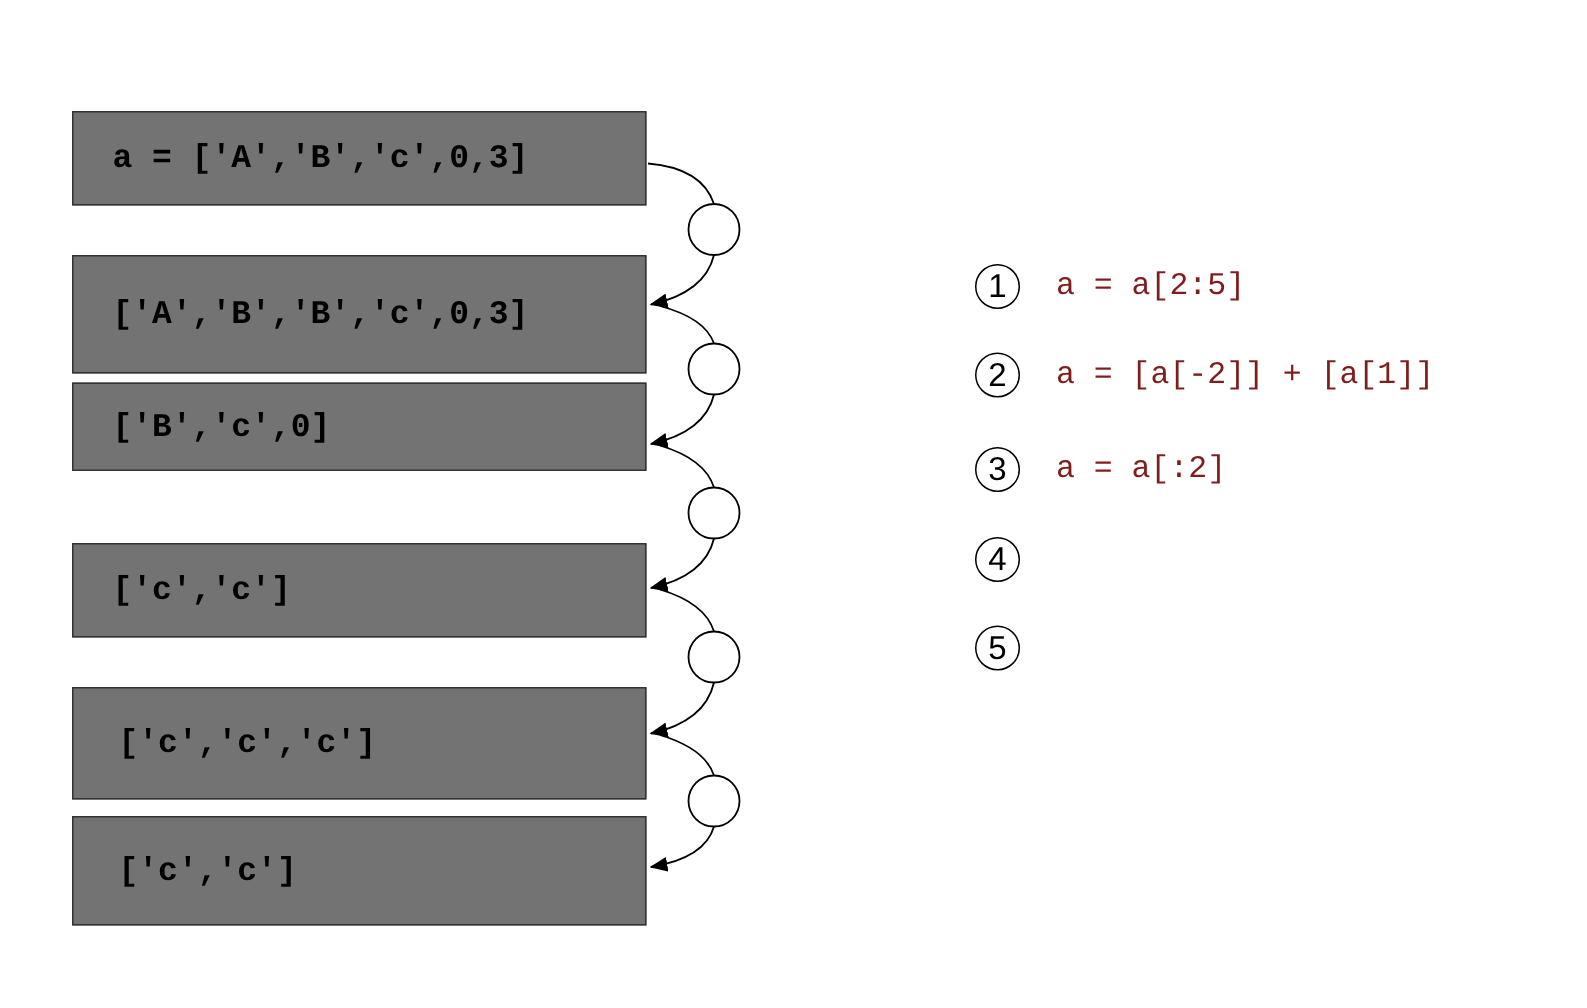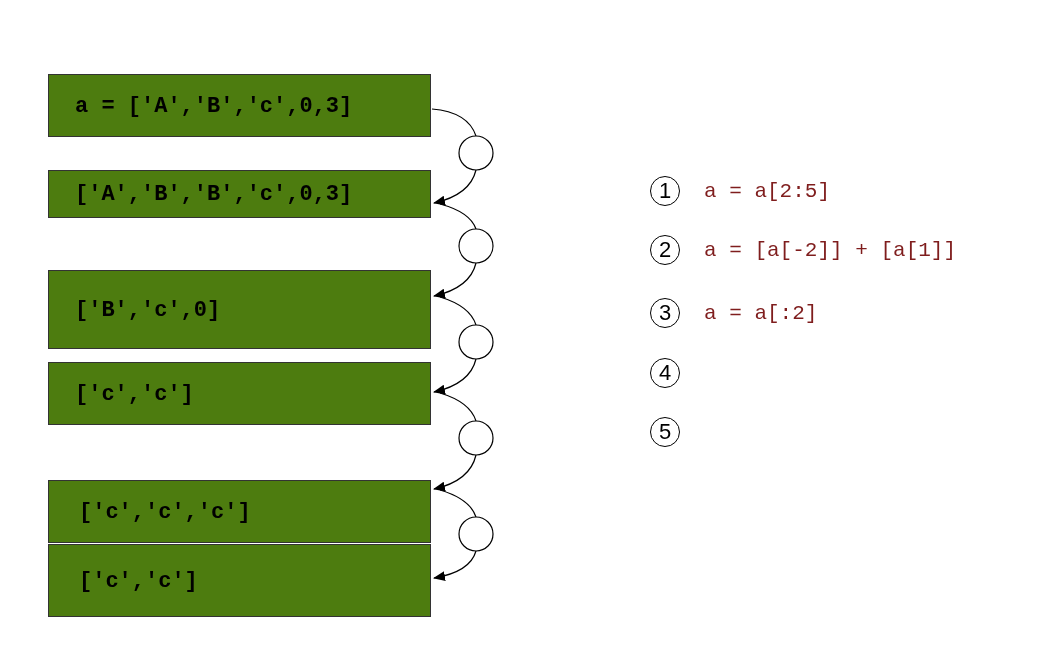--- a/index.html
+++ b/index.html
@@ -4,7 +4,7 @@
   <style>
     html, body { margin: 0; padding: 0; background: #ffffff; }
     body { width: 1058px; height: 672px; position: relative; overflow: hidden; font-family: "Liberation Sans", sans-serif; }
-    .box { position: absolute; left: 48px; width: 383px; border: 1.5px solid #333333; background: #4d7c0f; box-sizing: border-box; }
+    .box { position: absolute; left: 48px; width: 383px; border: 1.5px solid #333333; background: #737373; box-sizing: border-box; }
     .box-text { position: absolute; left: 26px; top: 50%; transform: translateY(-50%); font-family: "Liberation Mono", monospace; font-weight: bold; font-size: 22px; color: #000; white-space: pre; }
     svg.links { position: absolute; left: 0; top: 0; }
     .step { position: absolute; left: 650px; height: 34px; display: flex; align-items: center; }

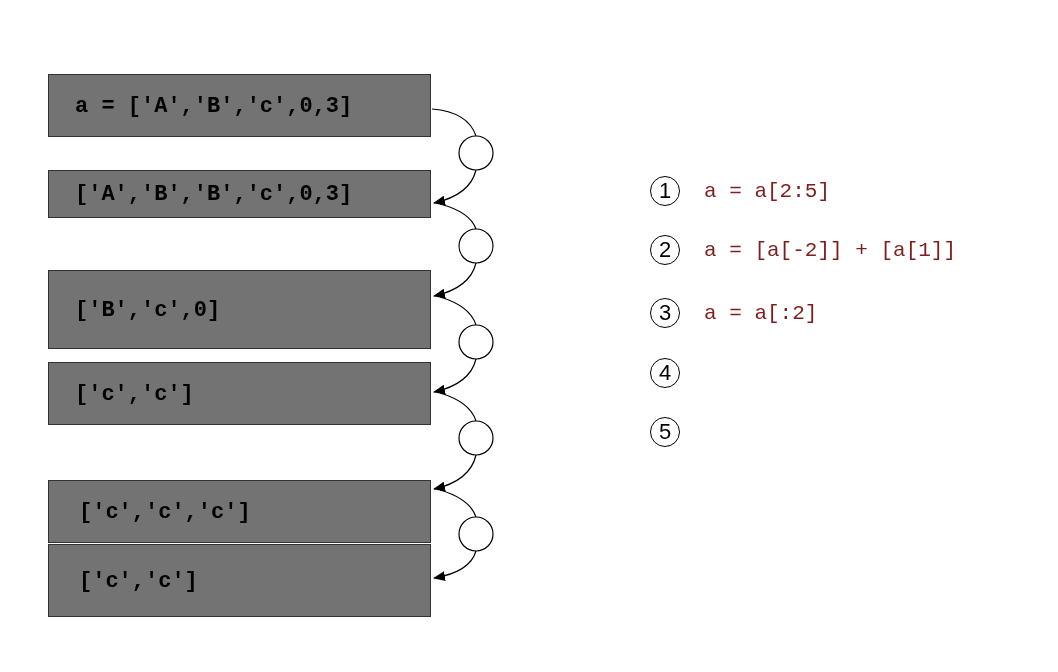--- a/index.html
+++ b/index.html
@@ -51,7 +51,7 @@
 <div class="box" style="top:74px;height:63px;">
   <span class="box-text">a = ['A','B','c',0,3]</span>
 </div>
-<div class="box" style="top:170px;height:48px;">
+<div class="box" style="top:170px;height:79px;">
   <span class="box-text">['A','B','B','c',0,3]</span>
 </div>
 <div class="box" style="top:270px;height:79px;">

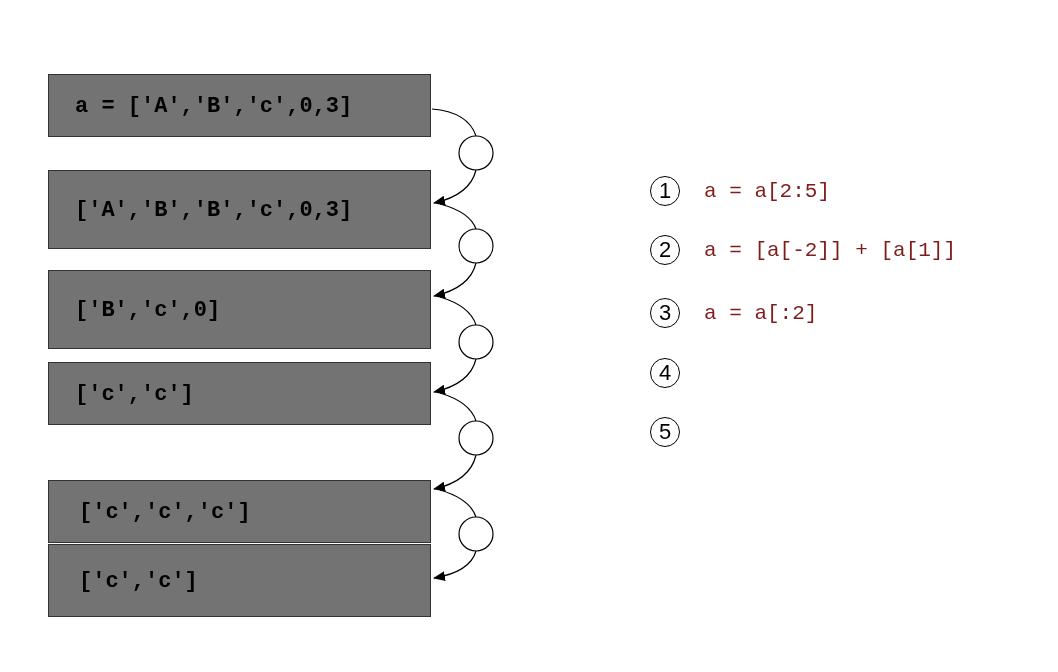--- a/index.html
+++ b/index.html
@@ -54,7 +54,7 @@
 <div class="box" style="top:170px;height:79px;">
   <span class="box-text">['A','B','B','c',0,3]</span>
 </div>
-<div class="box" style="top:270px;height:79px;">
+<div class="box" style="top:255px;height:59px;">
   <span class="box-text">['B','c',0]</span>
 </div>
 <div class="box" style="top:362px;height:63px;">

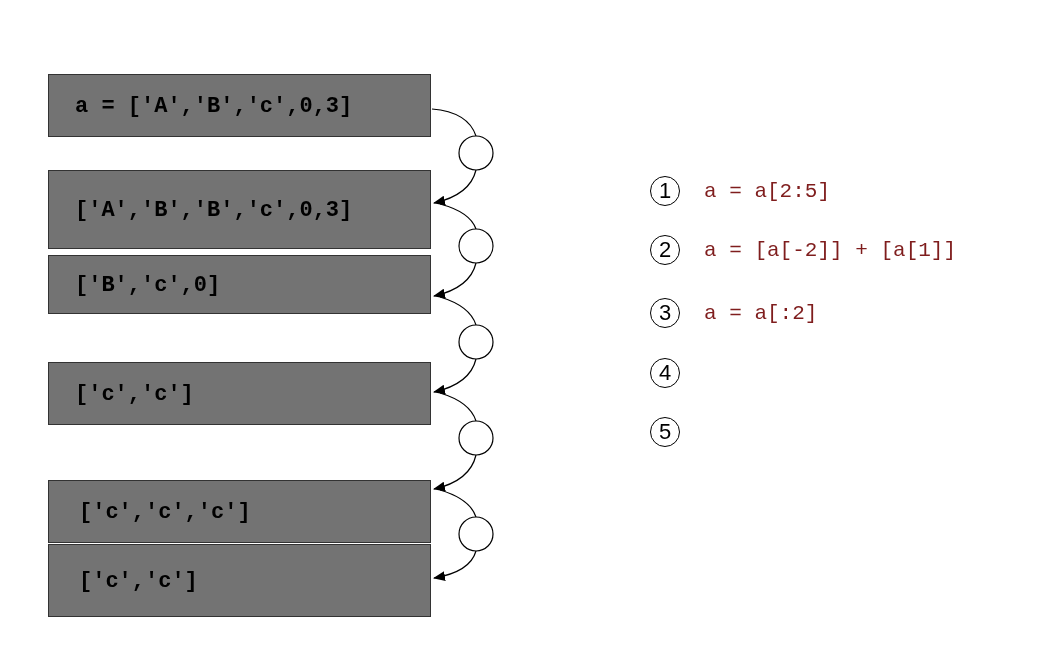--- a/index.html
+++ b/index.html
@@ -60,7 +60,7 @@
 <div class="box" style="top:362px;height:63px;">
   <span class="box-text">['c','c']</span>
 </div>
-<div class="box" style="top:480px;height:63px;">
+<div class="box" style="top:458px;height:75px;">
   <span class="box-text" style="left:30px;">['c','c','c']</span>
 </div>
 <div class="box" style="top:544px;height:73px;">

